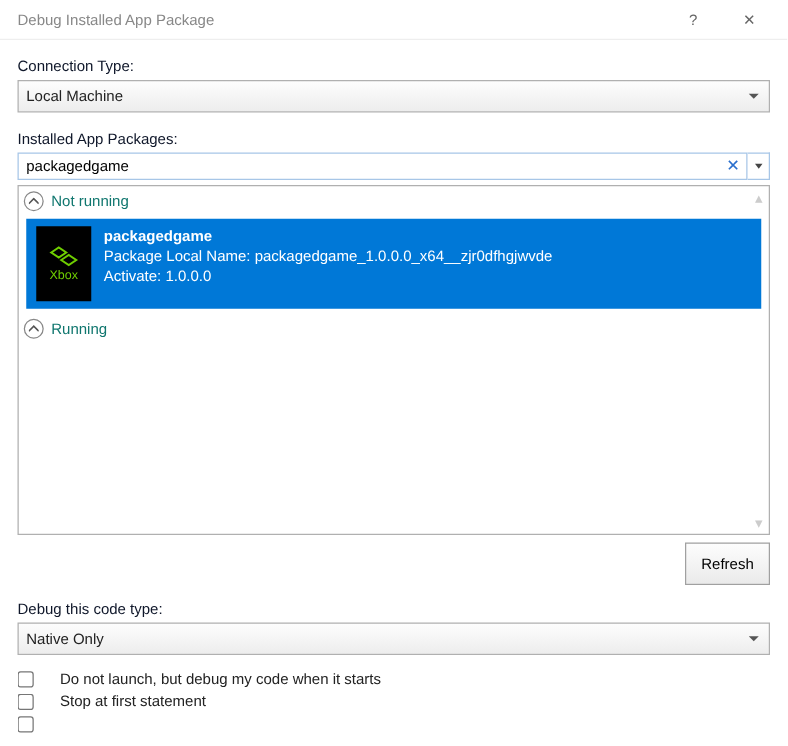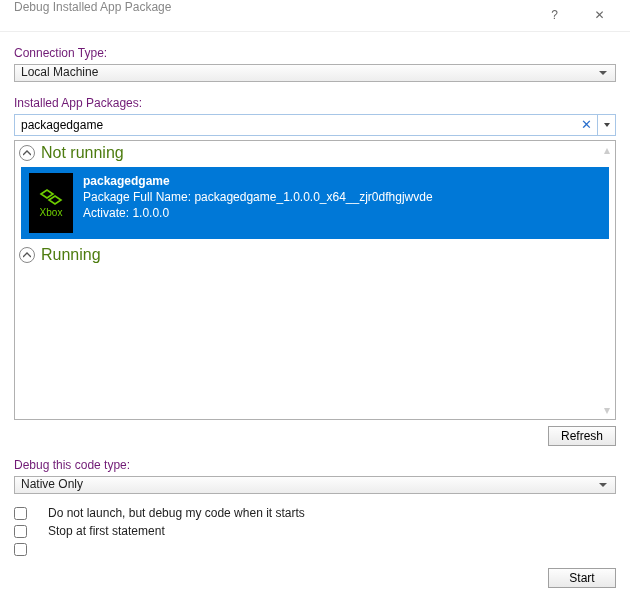--- a/index.html
+++ b/index.html
@@ -14,6 +14,7 @@
     .titlebar {
       height: 32px;
       display: flex;
+      align-items: center;
       padding: 0 8px 0 14px;
       color: #888;
       font-size: 12px;

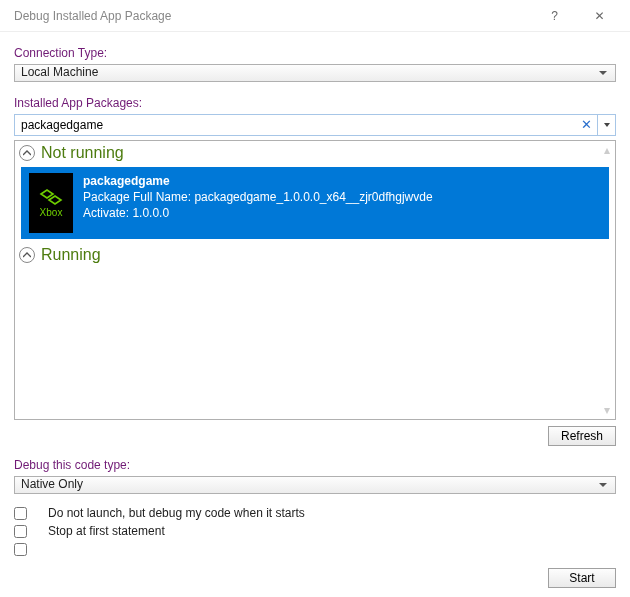--- a/index.html
+++ b/index.html
@@ -35,7 +35,7 @@
     }
     .label {
       font-size: 12px;
-      color: #701a75;
+      color: #0f172a;
       margin-bottom: 4px;
     }
     .combo {

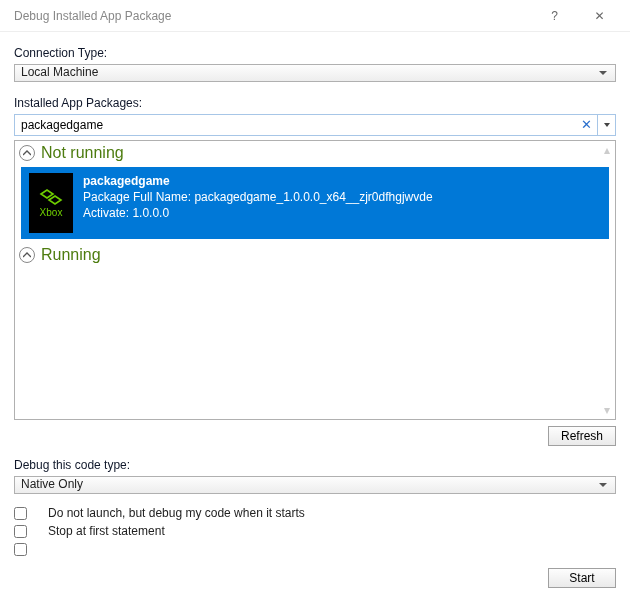--- a/index.html
+++ b/index.html
@@ -44,8 +44,8 @@
       background: linear-gradient(#fdfdfd, #ededed);
       border: 1px solid #b0b0b0;
       display: flex;
-      align-items: flex-start;
-      padding: 0 6px;
+      align-items: center;
+      padding: 12px 6px;
       font-size: 12px;
       color: #222;
       position: relative;

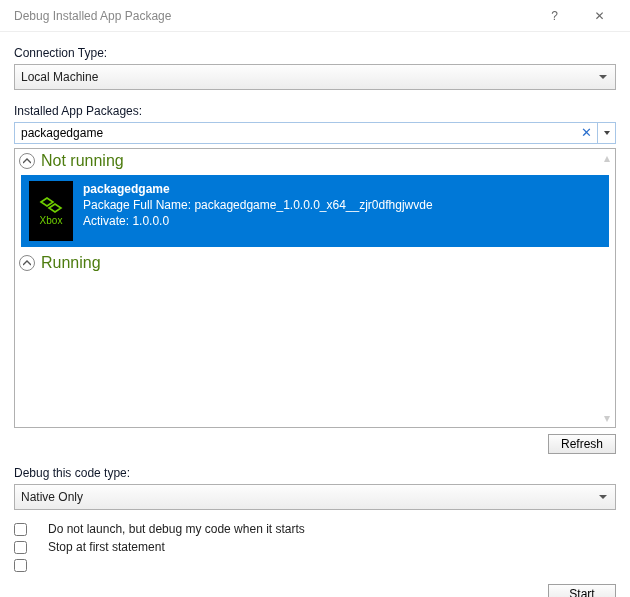--- a/index.html
+++ b/index.html
@@ -117,8 +117,8 @@
       align-items: center;
       height: 24px;
       padding: 0 4px;
-      font-size: 16px;
-      color: #4d7c0f;
+      font-size: 12px;
+      color: #0f766e;
       cursor: pointer;
     }
     .chev-circle {

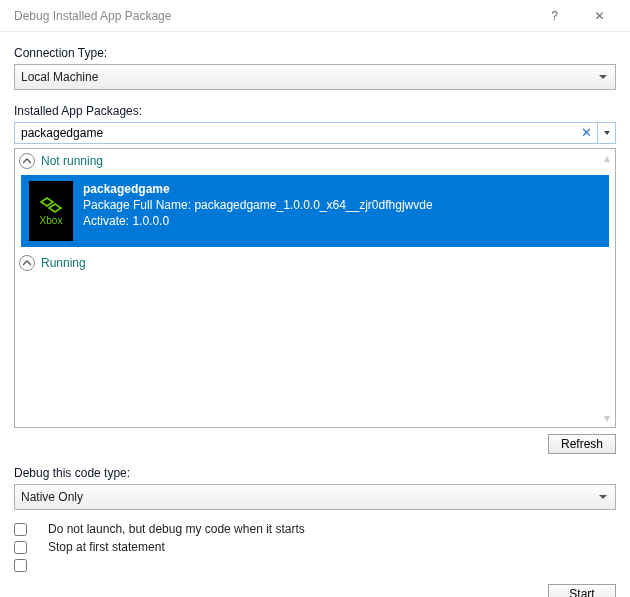--- a/index.html
+++ b/index.html
@@ -271,7 +271,7 @@
       <div class="pkg-info">
         <div class="pkg-name">packagedgame</div>
         <div>
-          <span>Package Full Name:</span>
+          <span>Package Local Name:</span>
           <span>packagedgame_1.0.0.0_x64__zjr0dfhgjwvde</span>
         </div>
         <div>

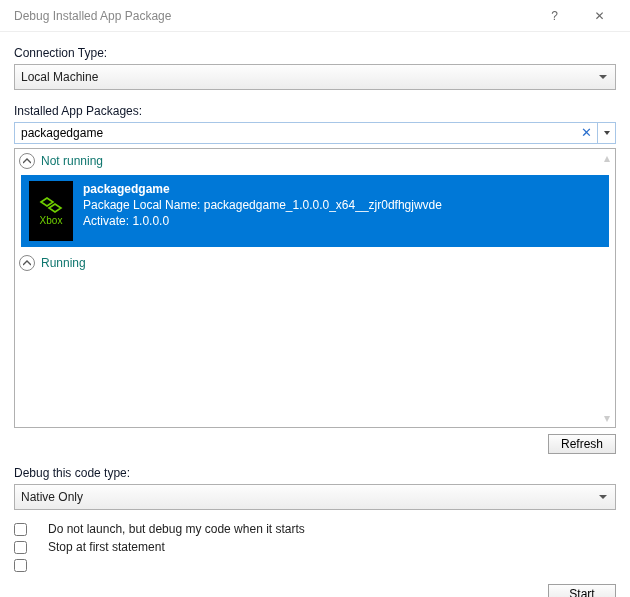--- a/index.html
+++ b/index.html
@@ -177,7 +177,7 @@
       pointer-events: none;
     }
     .btn {
-      height: 20px;
+      height: 34px;
       min-width: 68px;
       padding: 0 10px;
       background: linear-gradient(#fdfdfd, #eaeaea);

